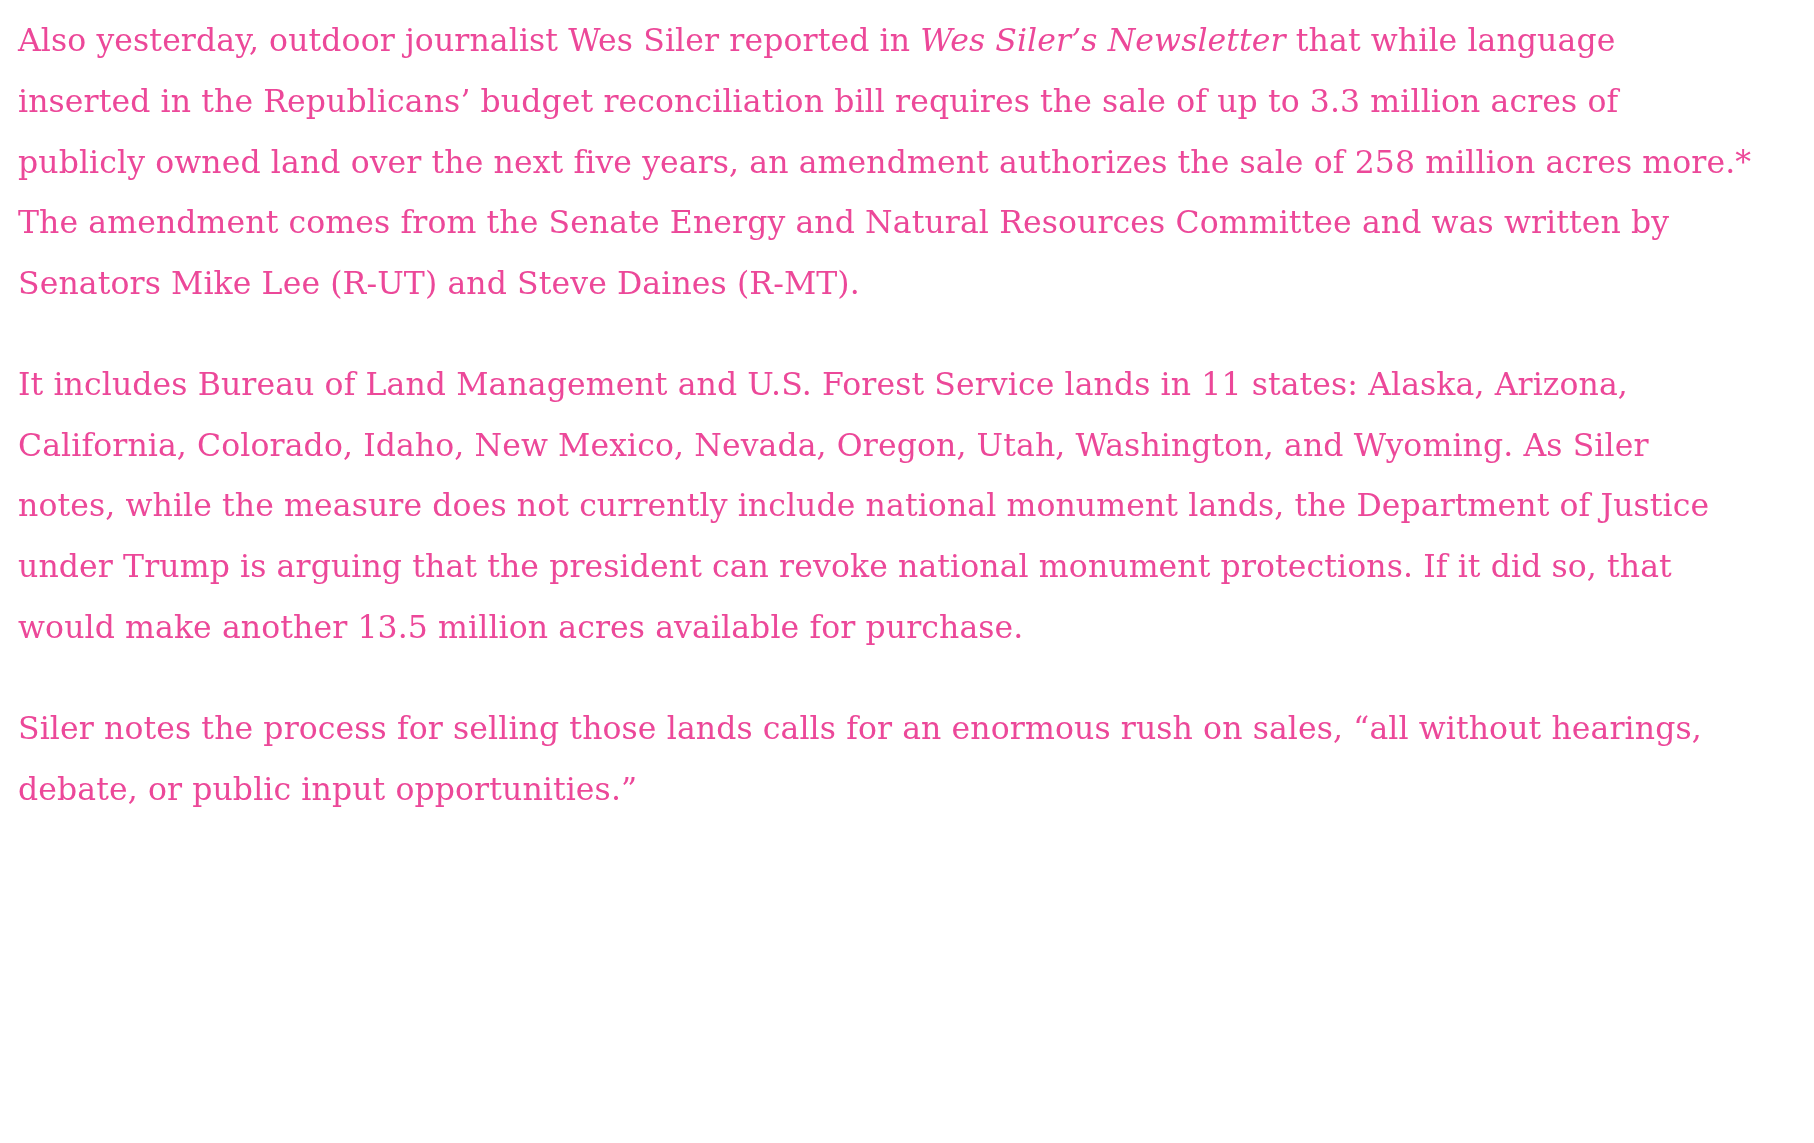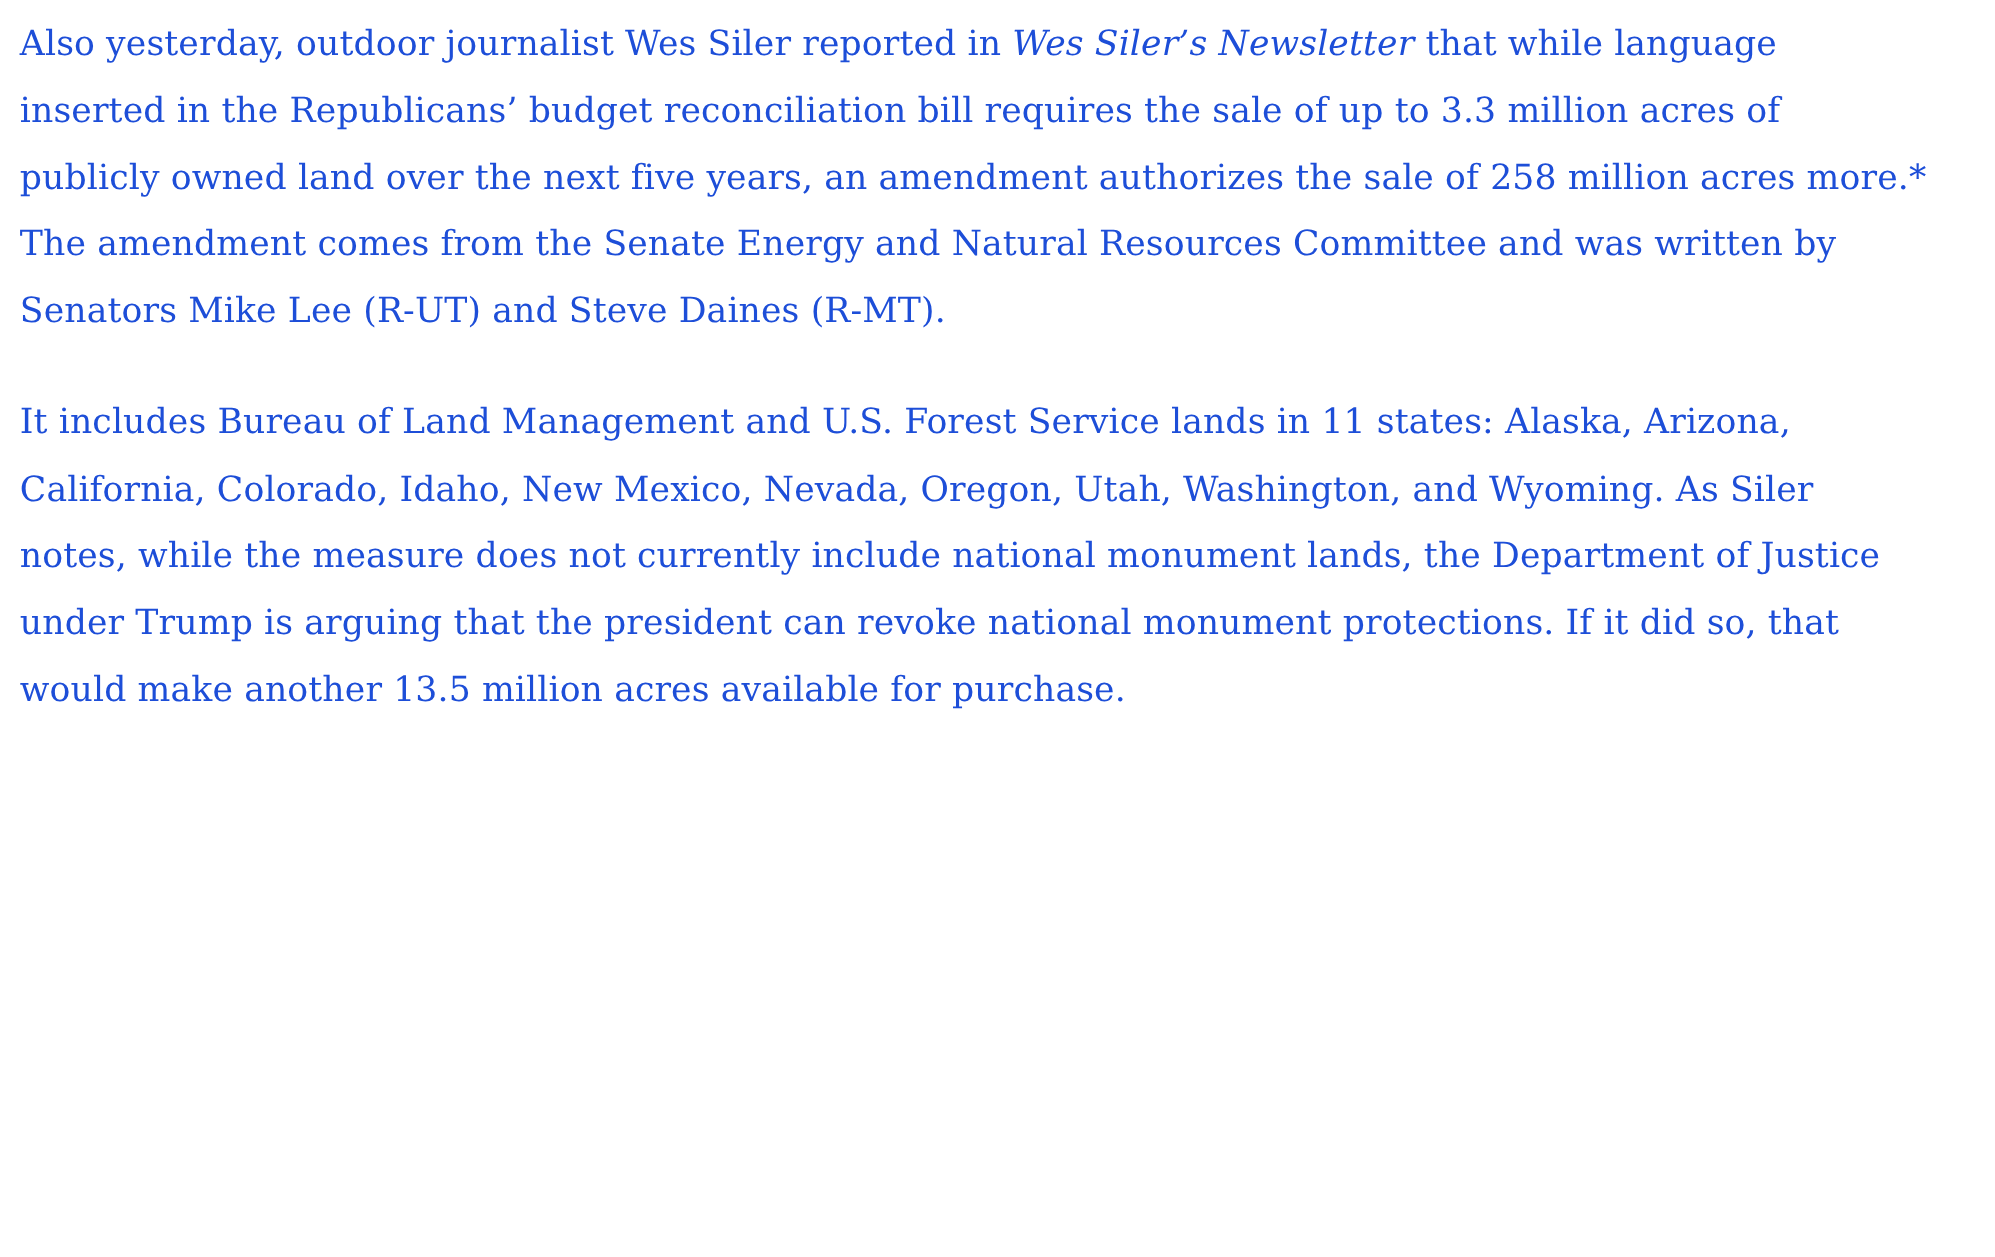--- a/index.html
+++ b/index.html
@@ -22,7 +22,7 @@
     line-height: 1.93;
     letter-spacing: 0.1px;
     margin: 0 0 40px 0;
-    color: #1d4ed8;
+    color: #ec4899;
     max-width: 1740px;
     text-align: left;
   }

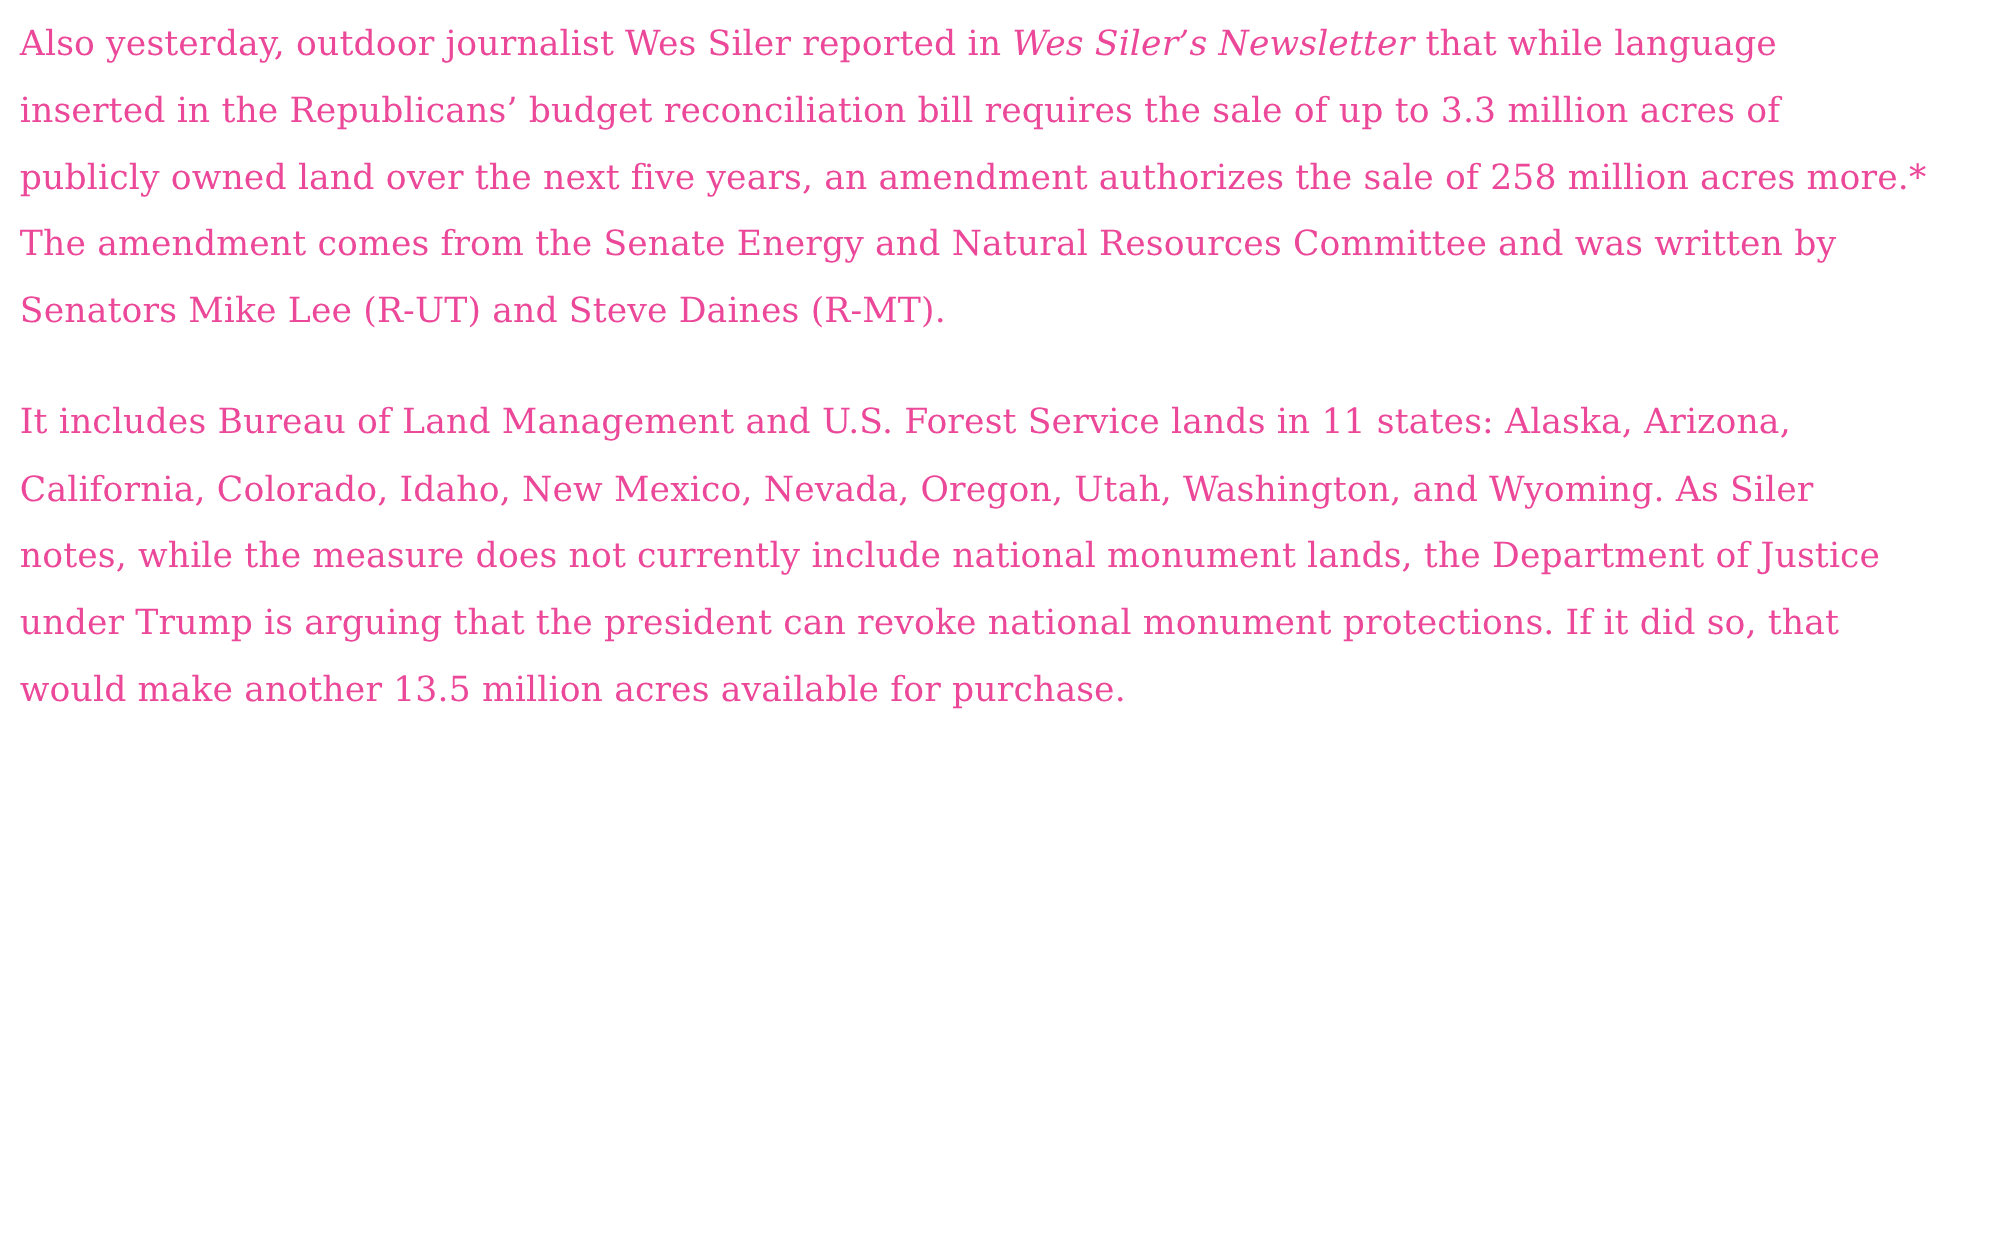--- a/index.html
+++ b/index.html
@@ -39,6 +39,7 @@
 <div class="article">
   <p class="para"><span>Also yesterday, outdoor journalist Wes Siler reported in </span><span class="italic">Wes Siler’s Newsletter</span><span> that while language inserted in the Republicans’ budget reconciliation bill requires the sale of up to 3.3 million acres of publicly owned land over the next five years, an amendment authorizes the sale of 258 million acres more.* The amendment comes from the Senate Energy and Natural Resources Committee and was written by Senators Mike Lee (R-UT) and Steve Daines (R-MT).</span></p>
   <p class="para"><span>It includes Bureau of Land Management and U.S. Forest Service lands in 11 states: Alaska, Arizona, California, Colorado, Idaho, New Mexico, Nevada, Oregon, Utah, Washington, and Wyoming. As Siler notes, while the measure does not currently include national monument lands, the Department of Justice under Trump is arguing that the president can revoke national monument protections. If it did so, that would make another 13.5 million acres available for purchase.</span></p>
+  <p class="para"><span>Siler notes the process for selling those lands calls for an enormous rush on sales, “all without hearings, debate, or public input opportunities.”</span></p>
 </div>
 
 </body></html>

